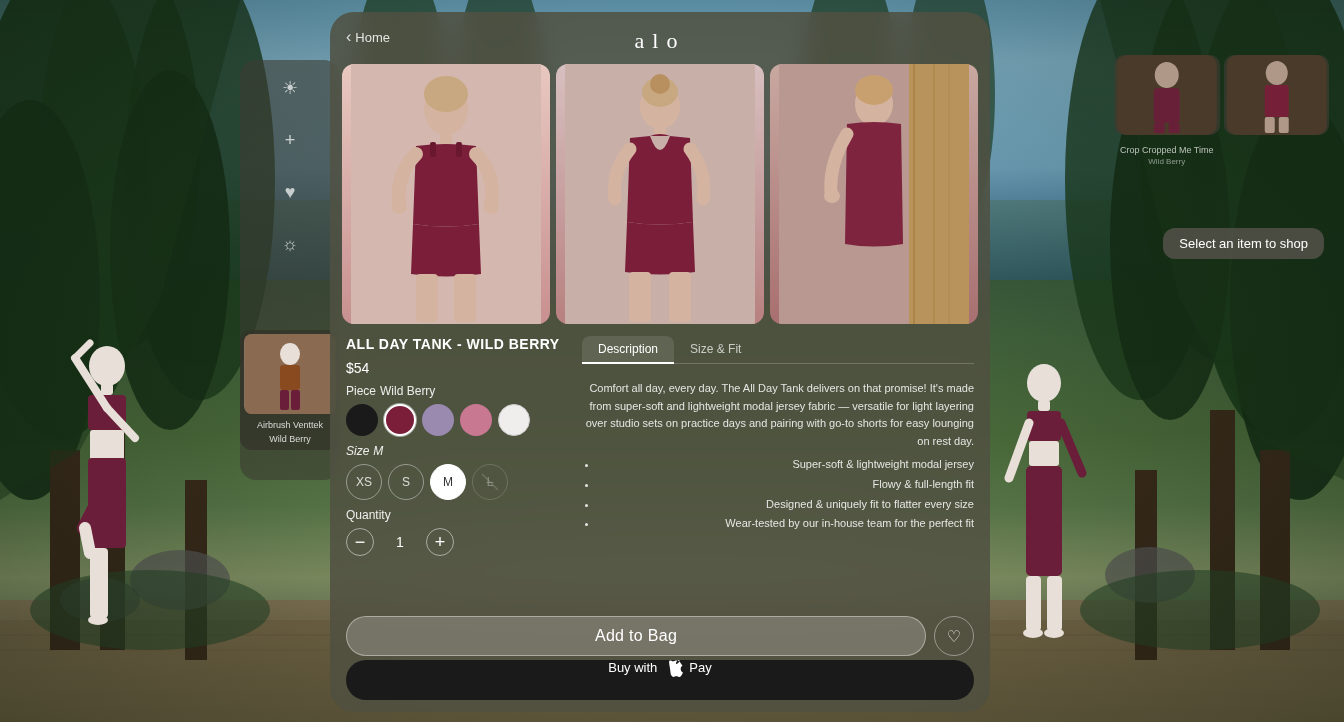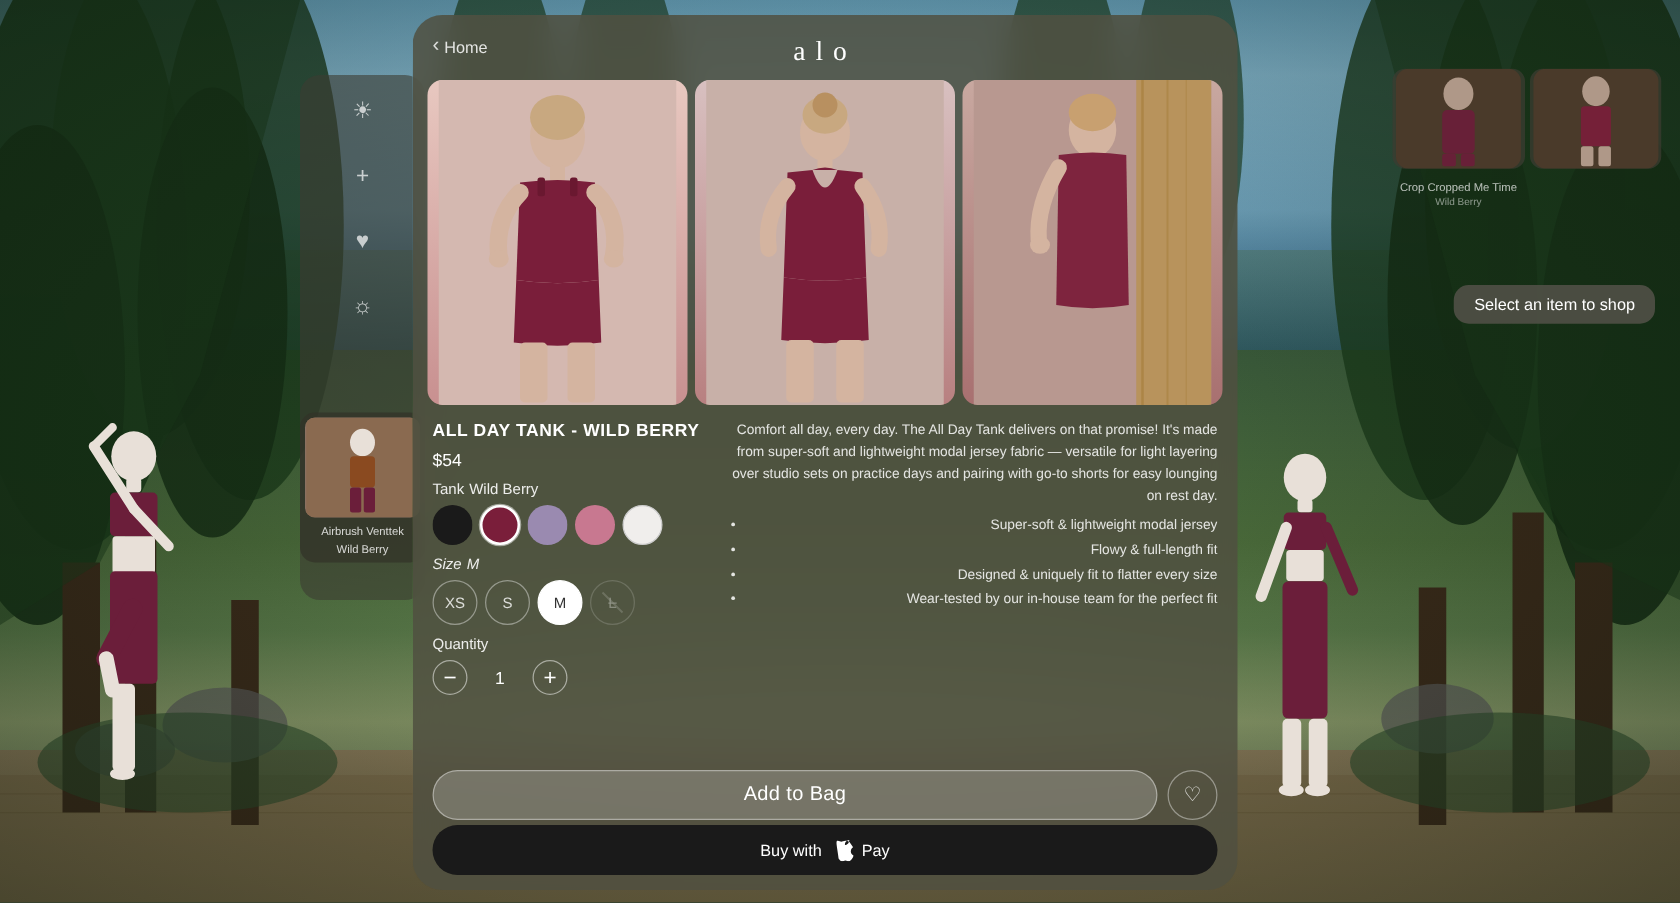--- a/index.html
+++ b/index.html
@@ -796,6 +796,10 @@
     </div>
 
     <div class="right-col">
+      <div class="desc-tabs">
+        <div class="desc-tab active">Description</div>
+        <div class="desc-tab">Size &amp; Fit</div>
+      </div>
       <div class="desc-text">
         <span>Comfort all day, every day. The All Day Tank delivers on that promise! It's made from super-soft and lightweight modal jersey fabric — versatile for light layering over studio sets on practice days and pairing with go-to shorts for easy lounging on rest day.</span>
         <ul>

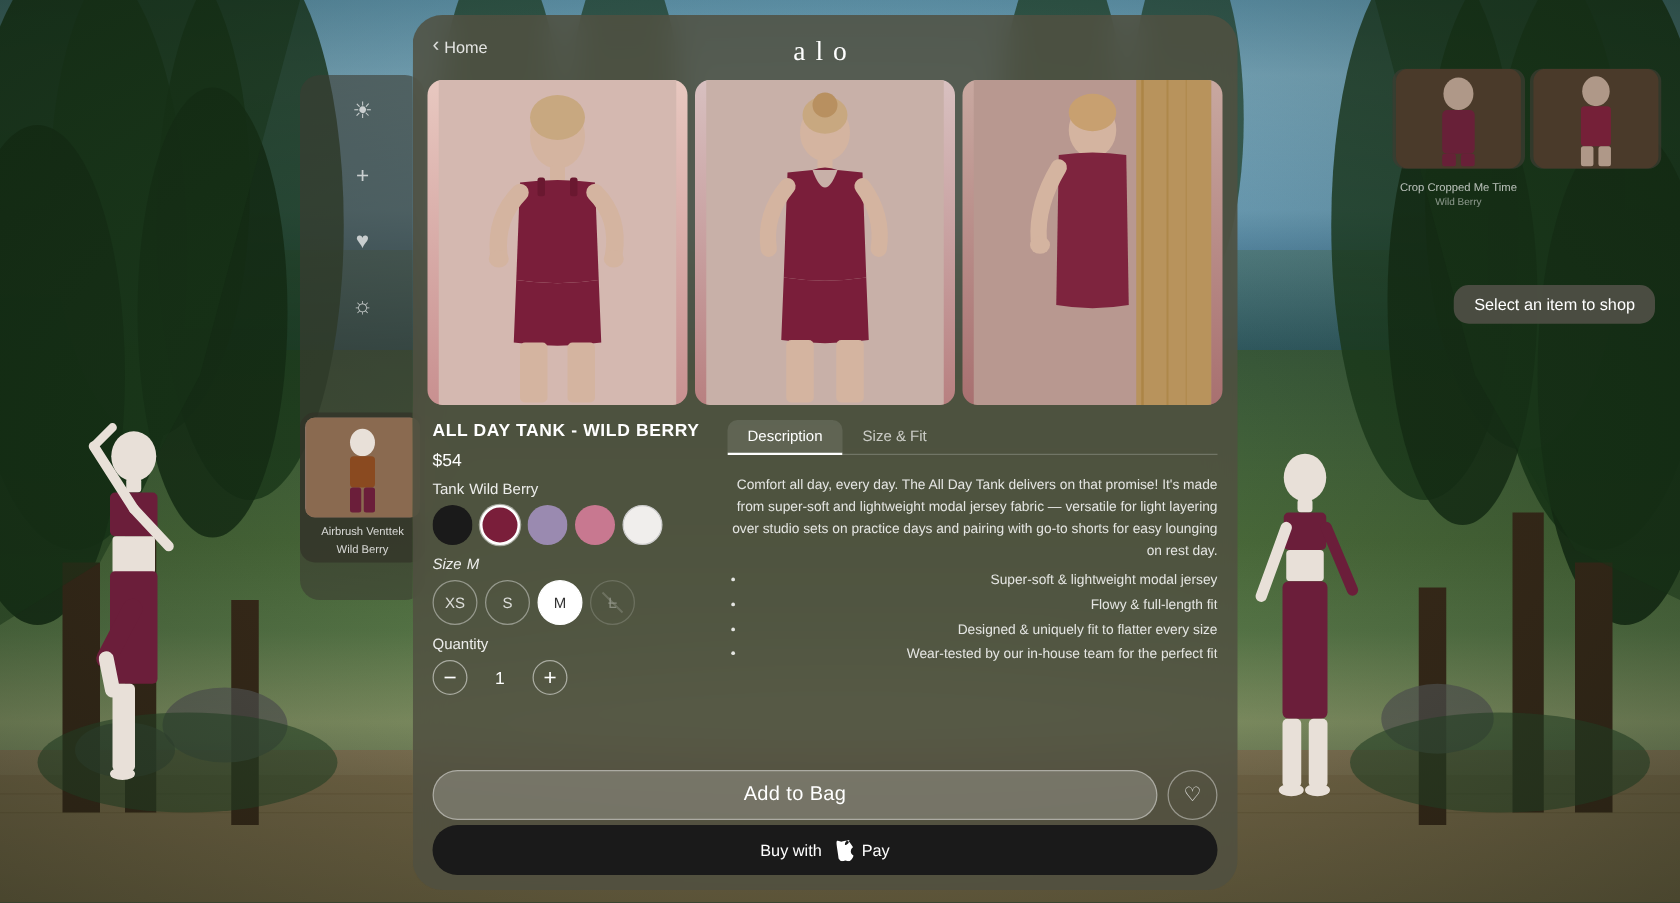--- a/index.html
+++ b/index.html
@@ -755,7 +755,7 @@
 
       <div>
         <div style="display:flex;gap:4px;align-items:center;margin-bottom:6px;">
-          <span class="section-label">Tank</span>
+          <span class="section-label">Piece</span>
           <span class="section-label" style="font-weight:300;">Wild Berry</span>
         </div>
         <div class="color-swatches">

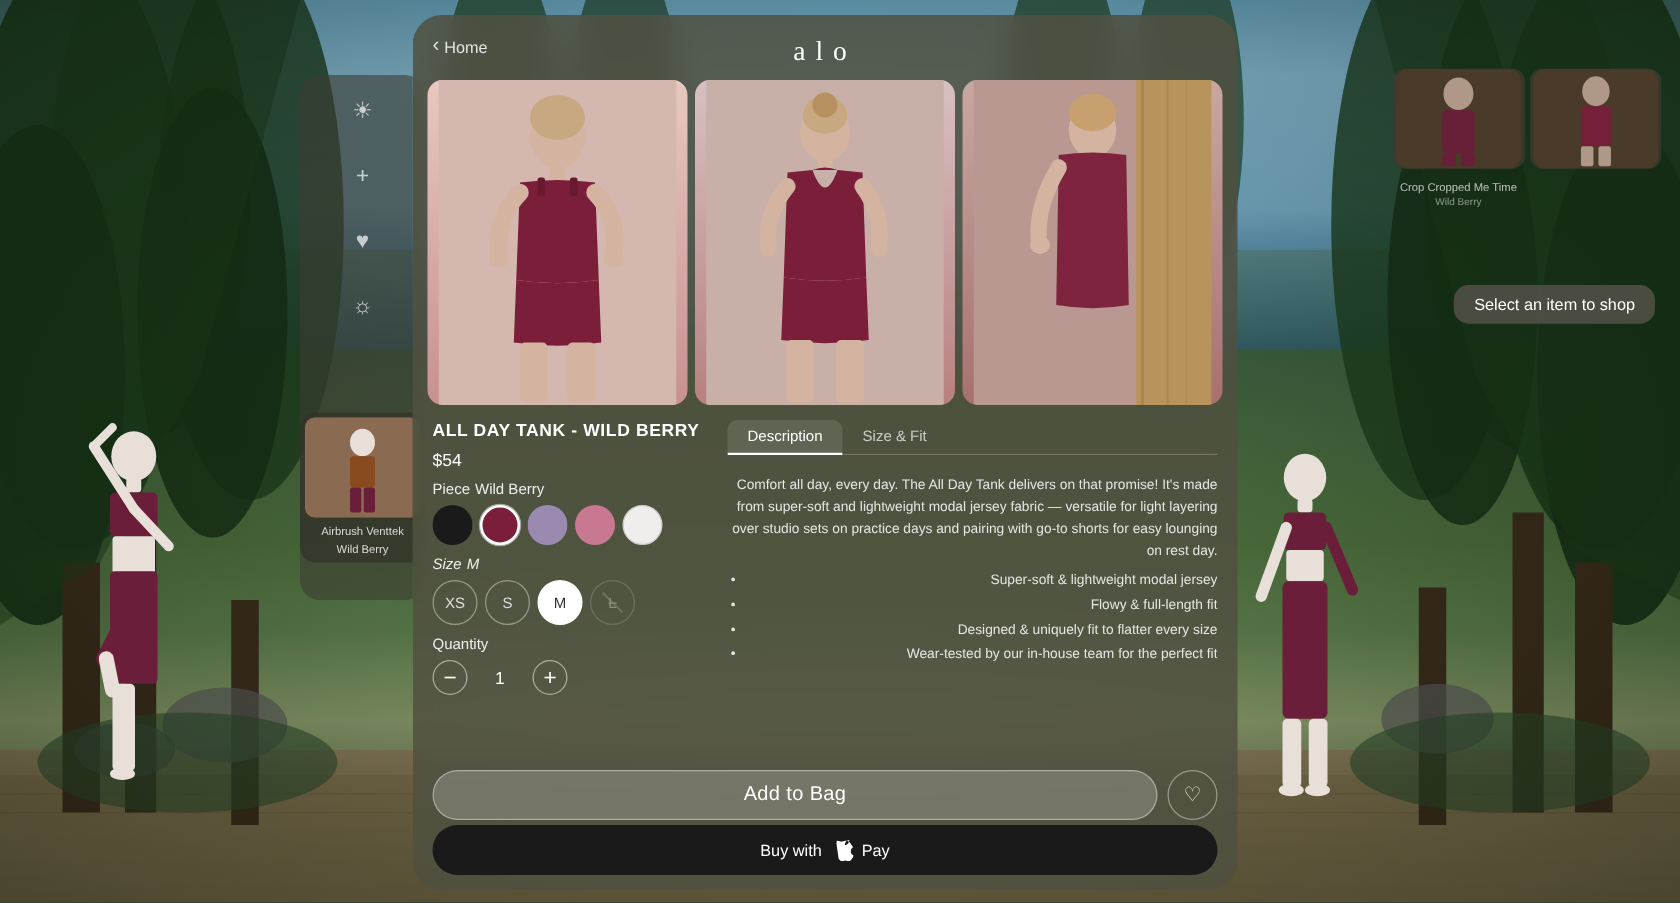--- a/index.html
+++ b/index.html
@@ -305,7 +305,7 @@
       font-weight: 500;
       cursor: pointer;
       display: flex;
-      align-items: center;
+      align-items: flex-start;
       justify-content: center;
       gap: 6px;
       margin-top: 4px;

